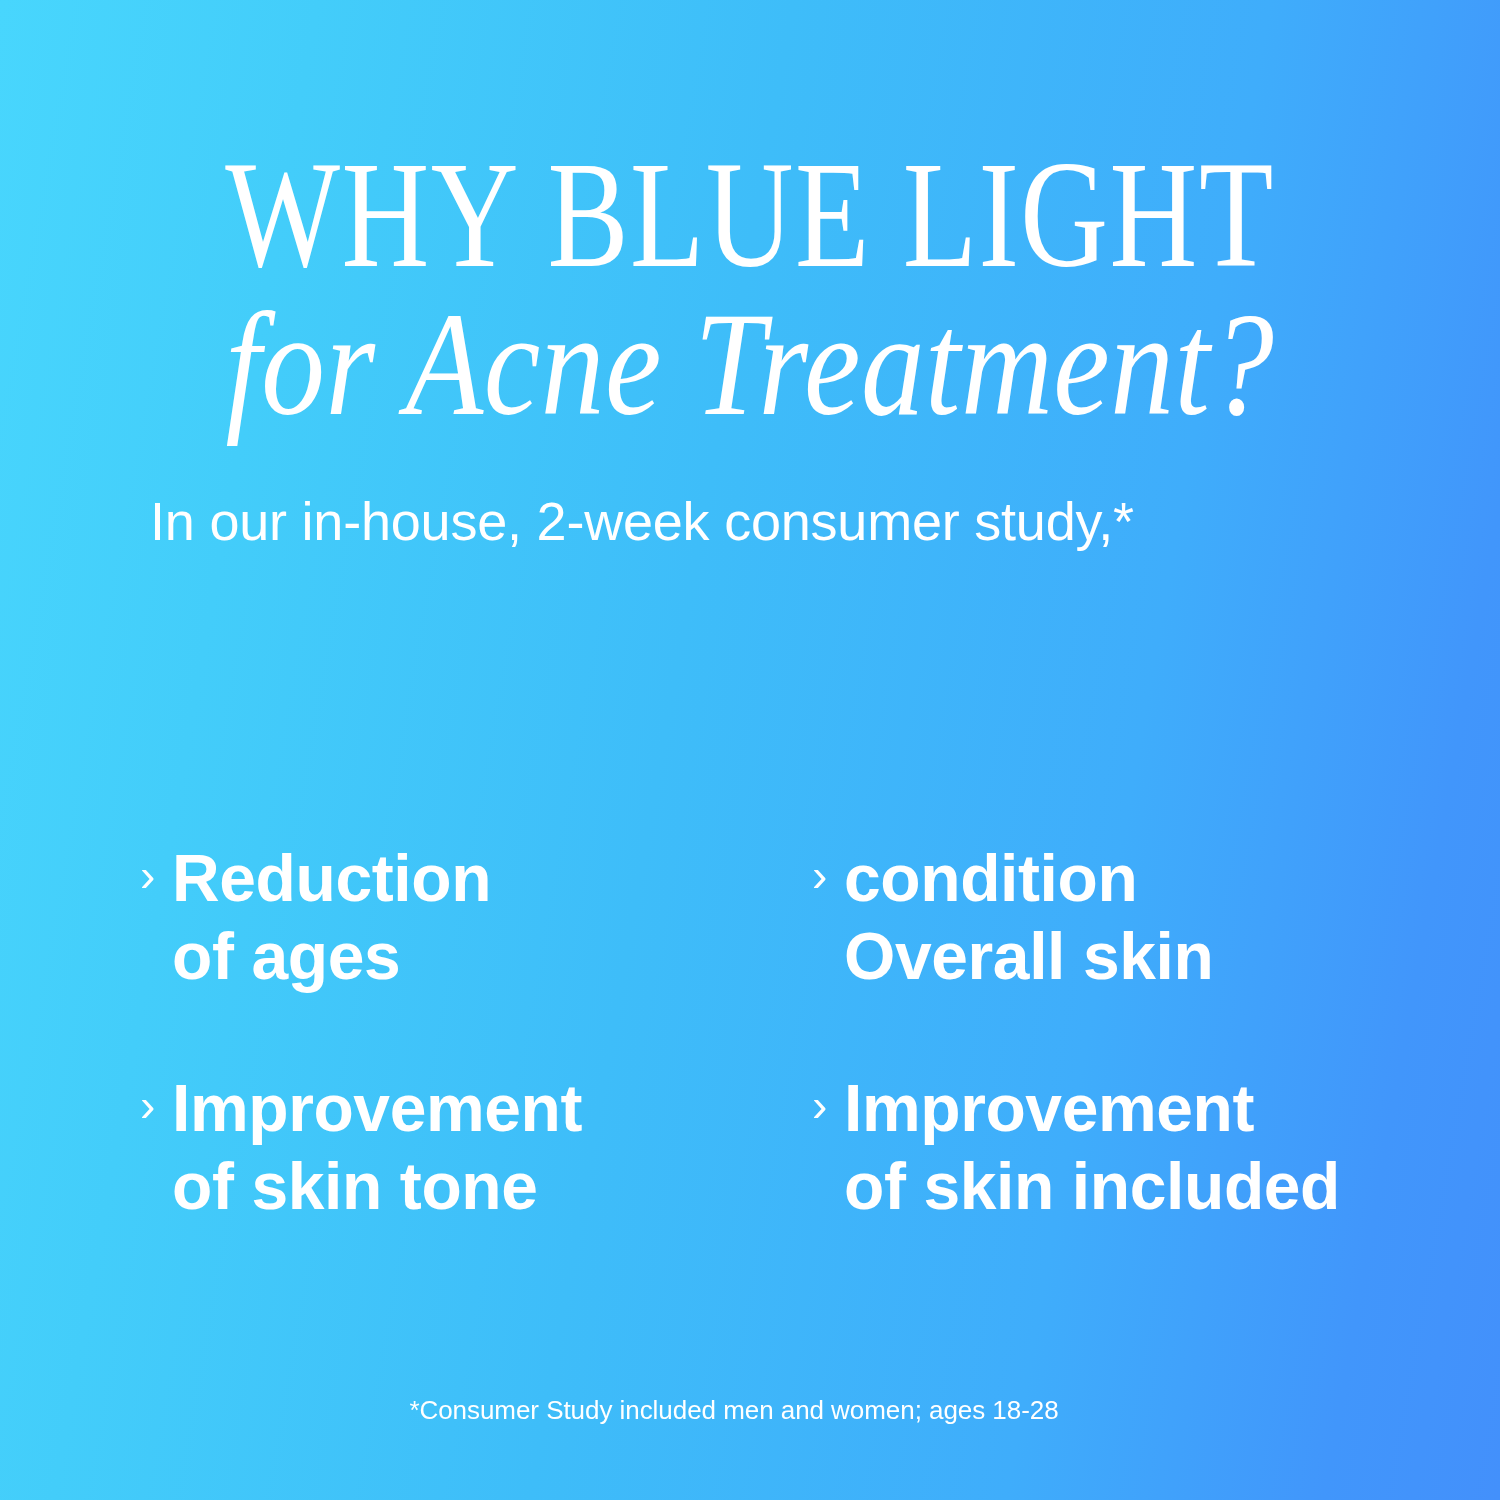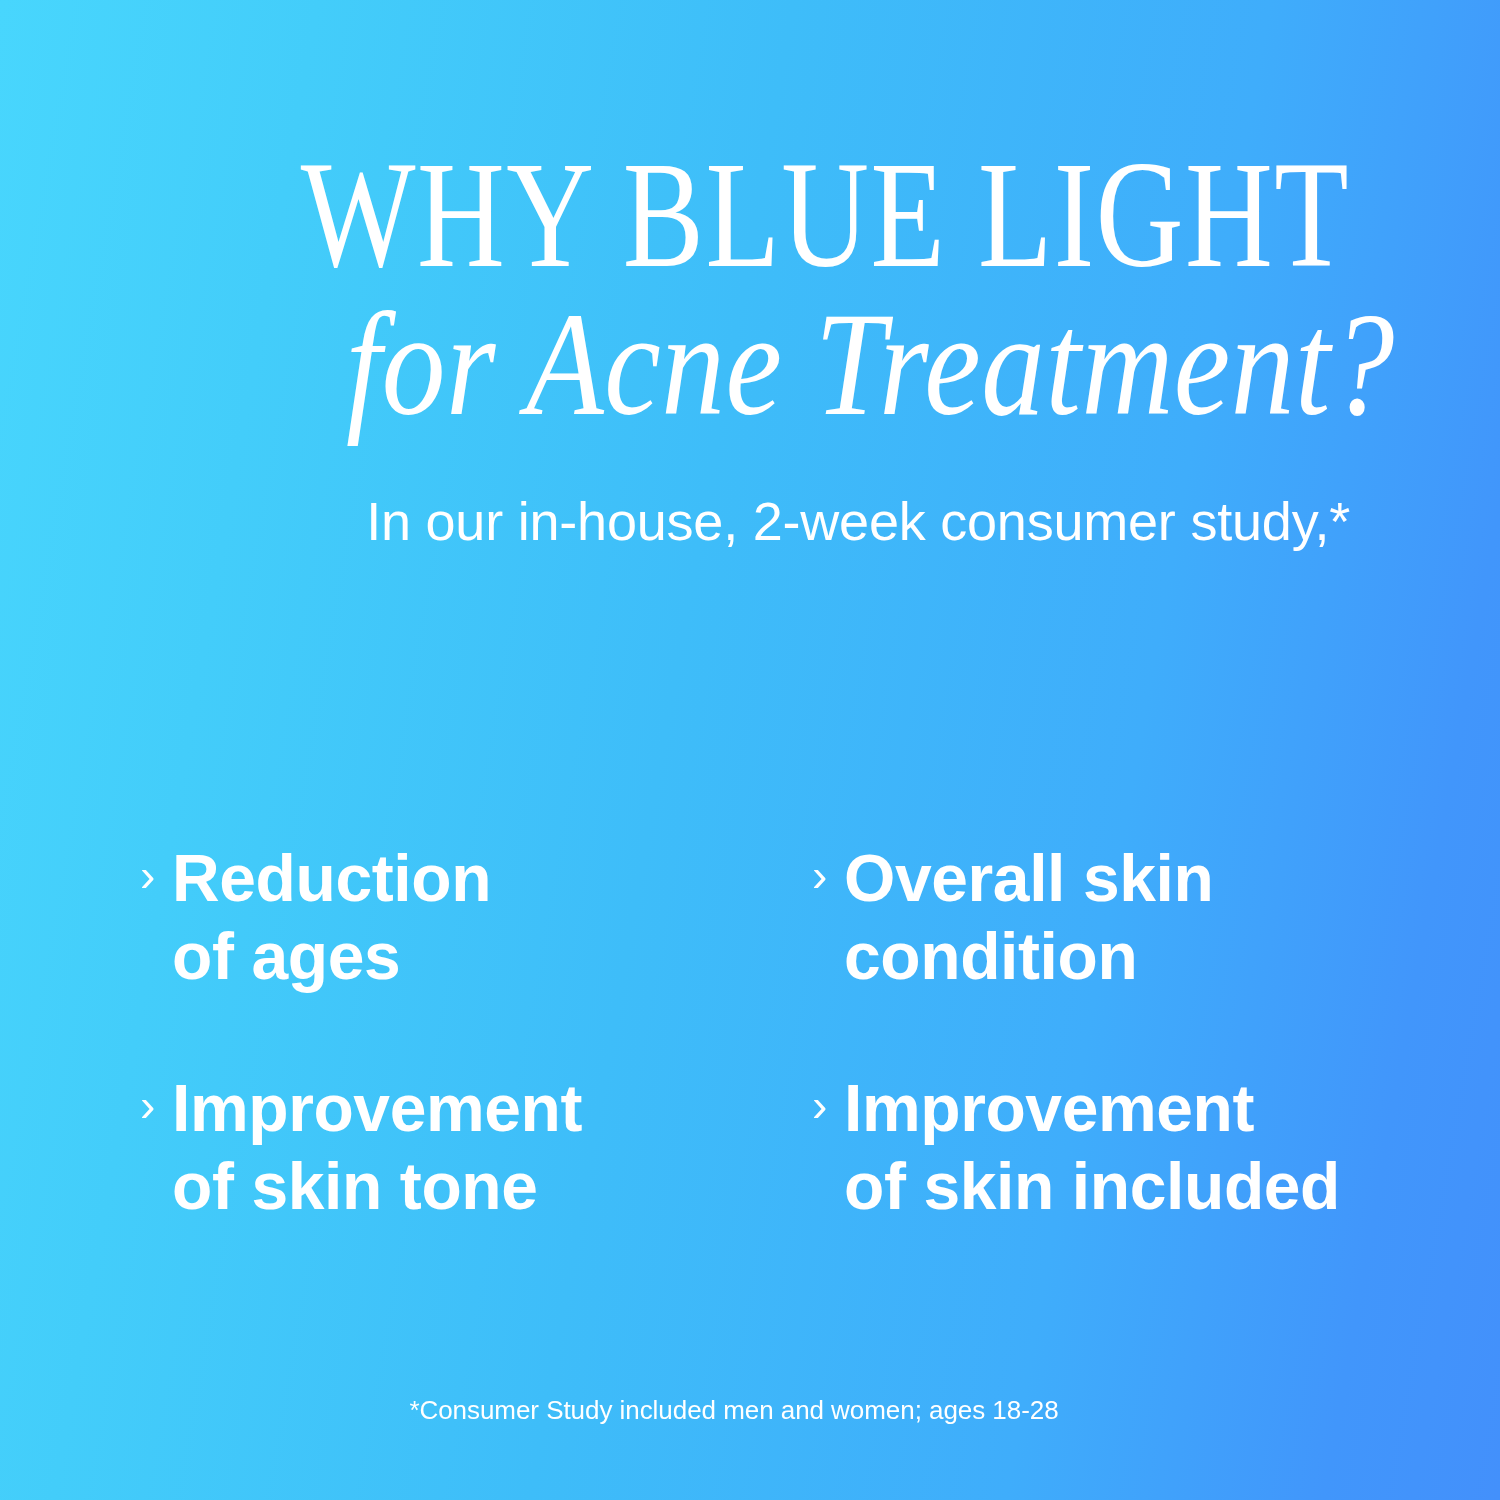--- a/index.html
+++ b/index.html
@@ -36,7 +36,7 @@
     top: 146px;
     left: 0;
     width: 1500px;
-    text-align: right;
+    text-align: center;
   }
 
   .headline-main {

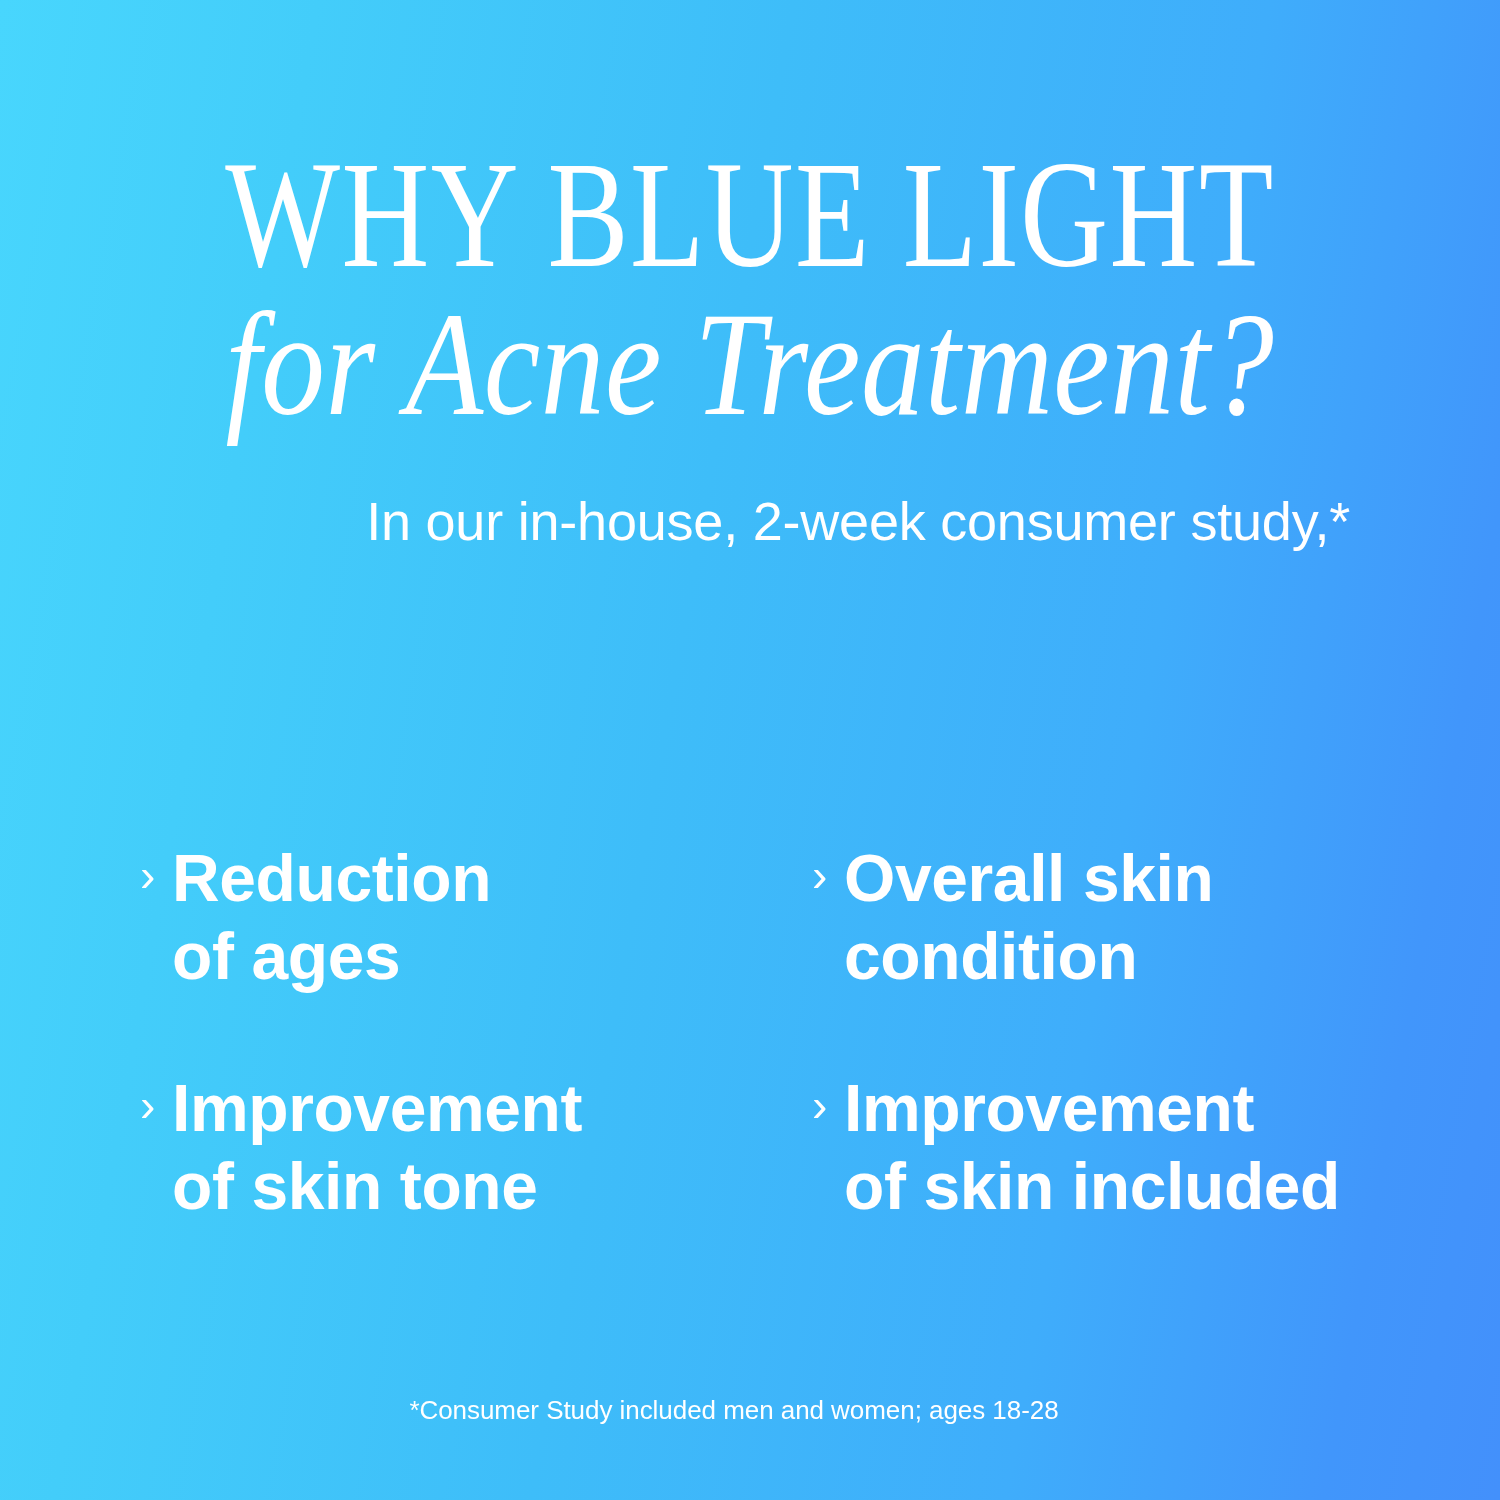--- a/index.html
+++ b/index.html
@@ -71,7 +71,7 @@
     top: 486px;
     left: 150px;
     width: 1200px;
-    text-align: right;
+    text-align: left;
     font-size: 54px;
     line-height: 1.30;
     font-weight: 400;

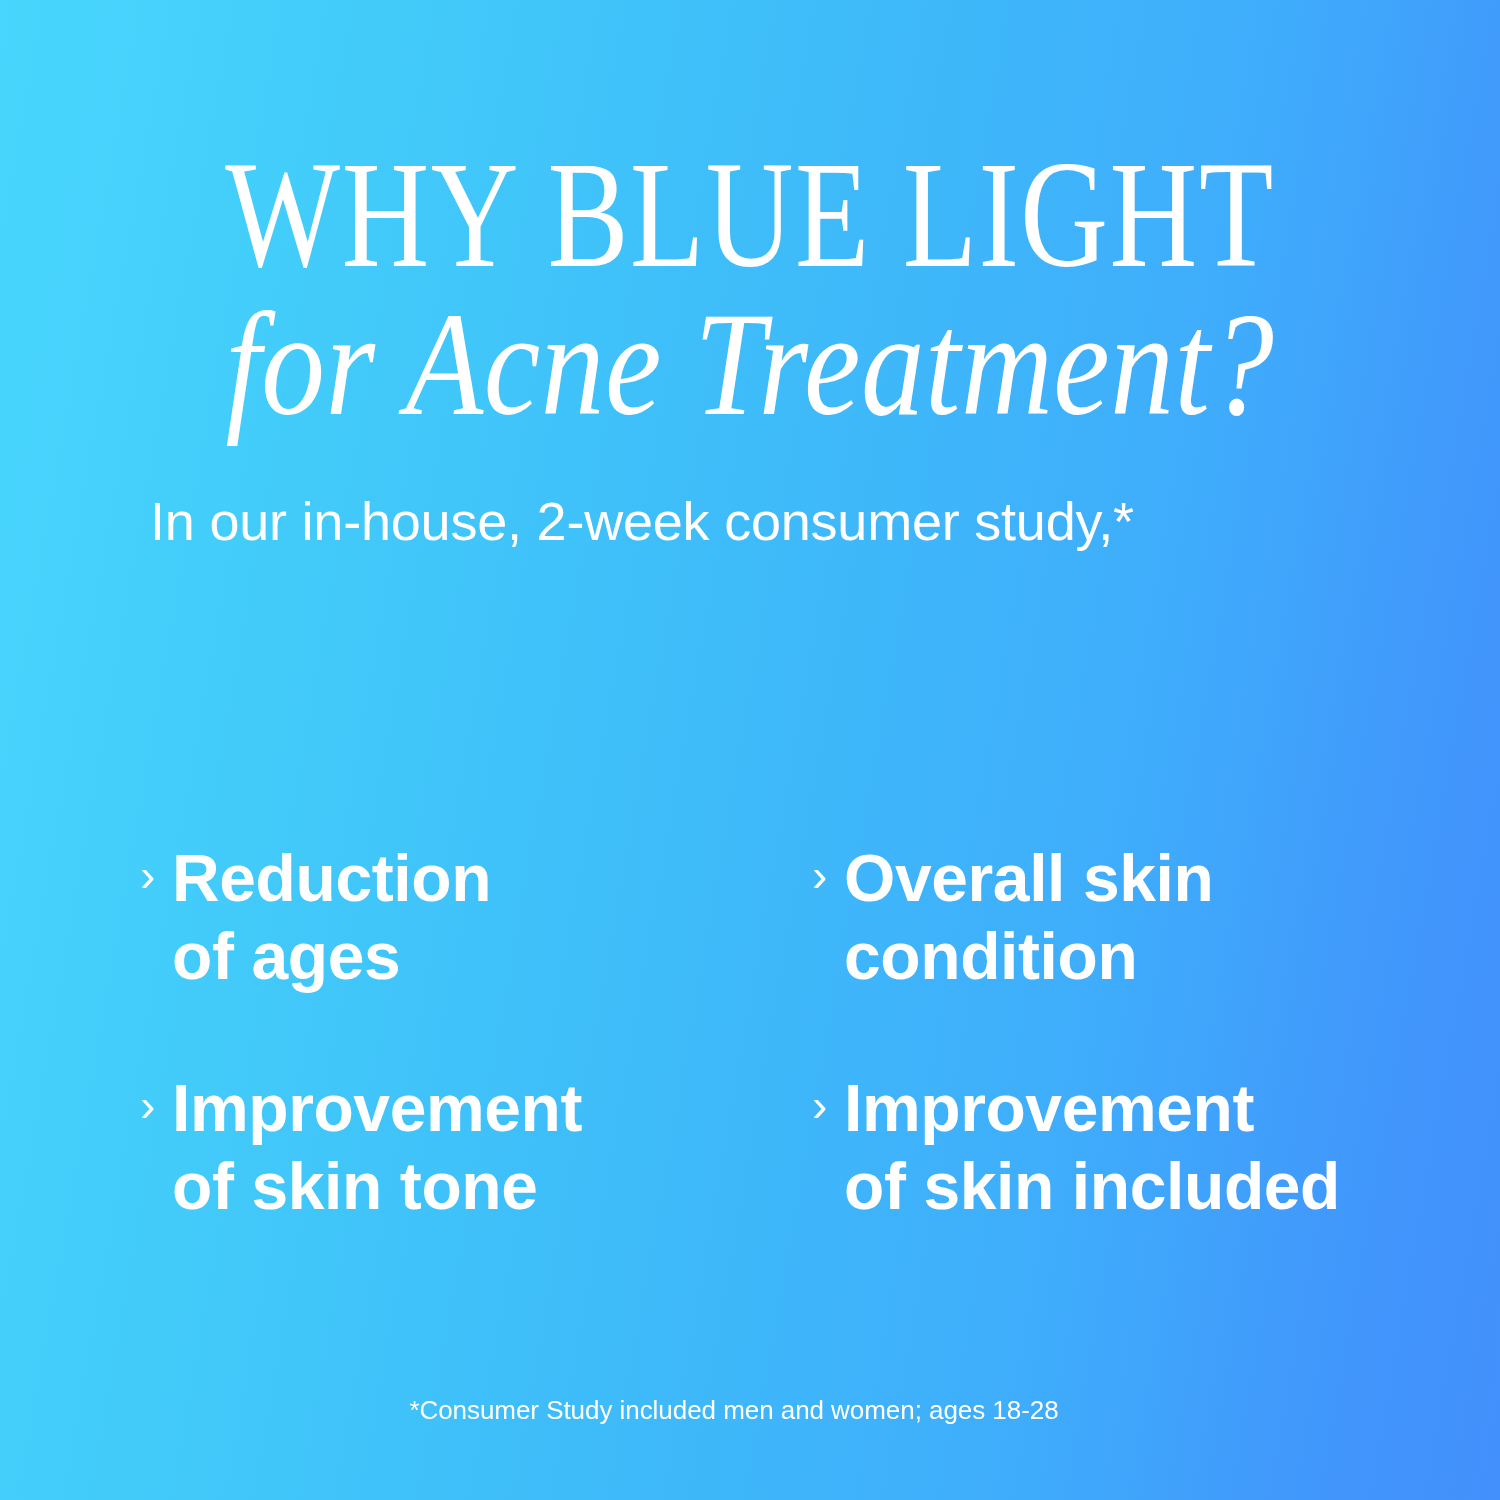--- a/index.html
+++ b/index.html
@@ -168,8 +168,8 @@
     <div class="benefit">
       <span class="benefit-marker">›</span>
       <span class="benefit-text">
+        <span class="b-line">condition</span>
         <span class="b-line">Overall skin</span>
-        <span class="b-line">condition</span>
       </span>
     </div>
 

